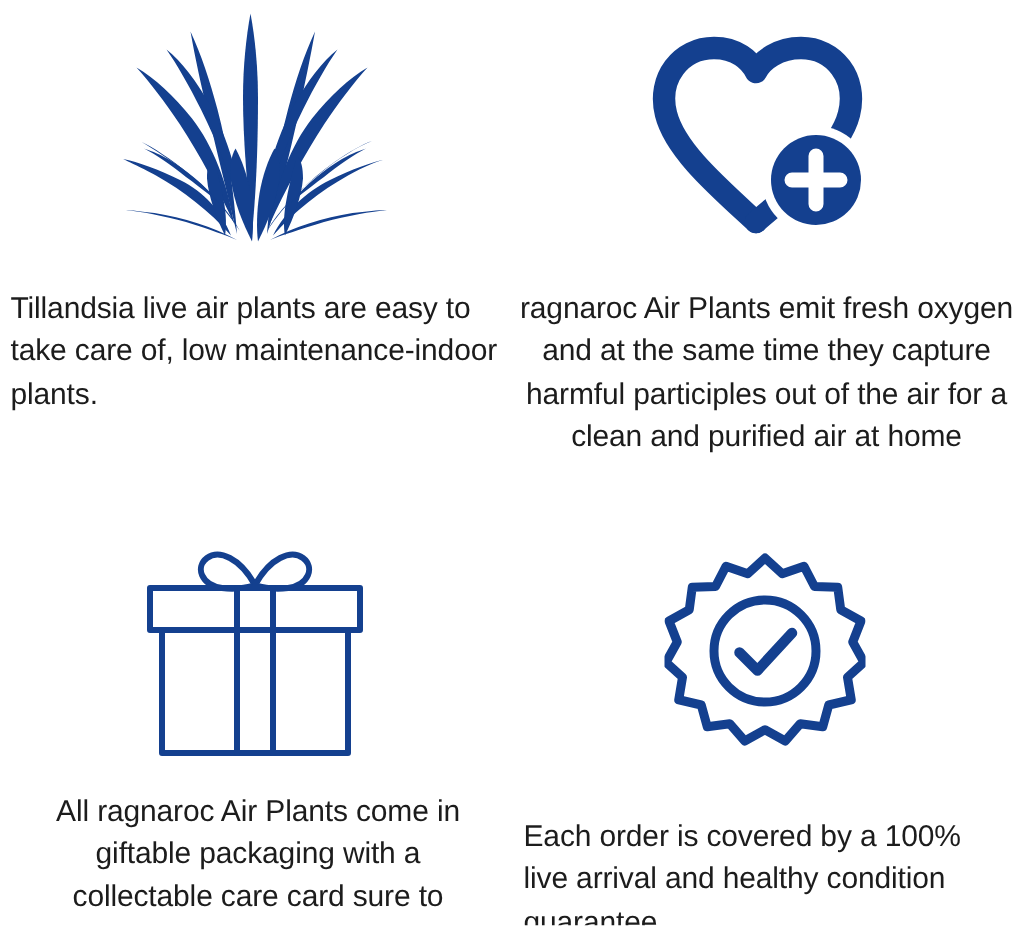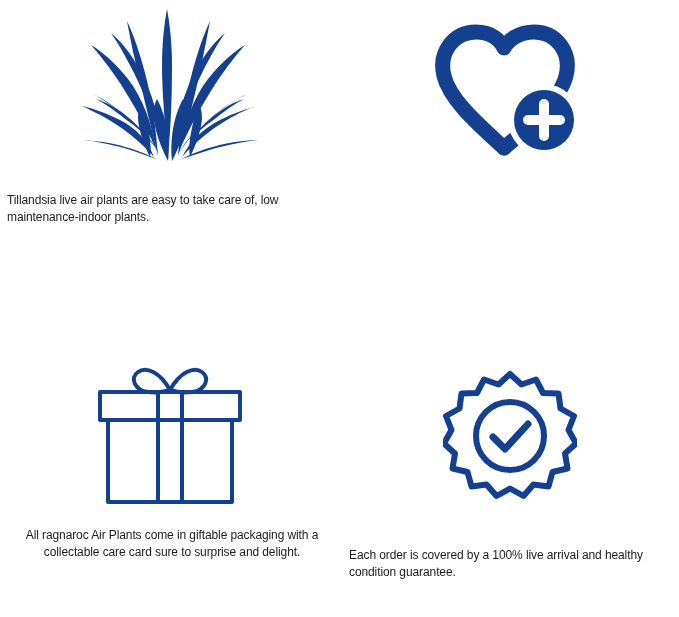--- a/index.html
+++ b/index.html
@@ -49,7 +49,7 @@
   
   .caption {
     color: #1c1c1c;
-    font-size: 12px;
+    font-size: 20px;
     line-height: 1.42;
     letter-spacing: -0.1px;
     width: 100%;

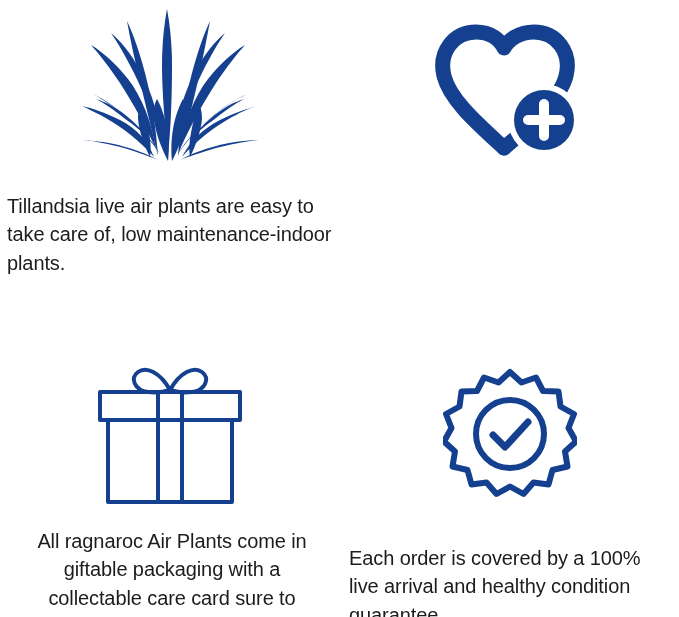--- a/index.html
+++ b/index.html
@@ -139,6 +139,7 @@
         <path d="M110 80 L110 112 M94 96 L126 96" stroke="#ffffff" stroke-width="10" stroke-linecap="round"></path>
       </svg>
     </div>
+    <p class="caption">ragnaroc Air Plants emit fresh oxygen and at the same time they capture harmful participles out of the air for a clean and purified air at home</p>
   </div>
 
   <div class="feature-cell cell-gift">

